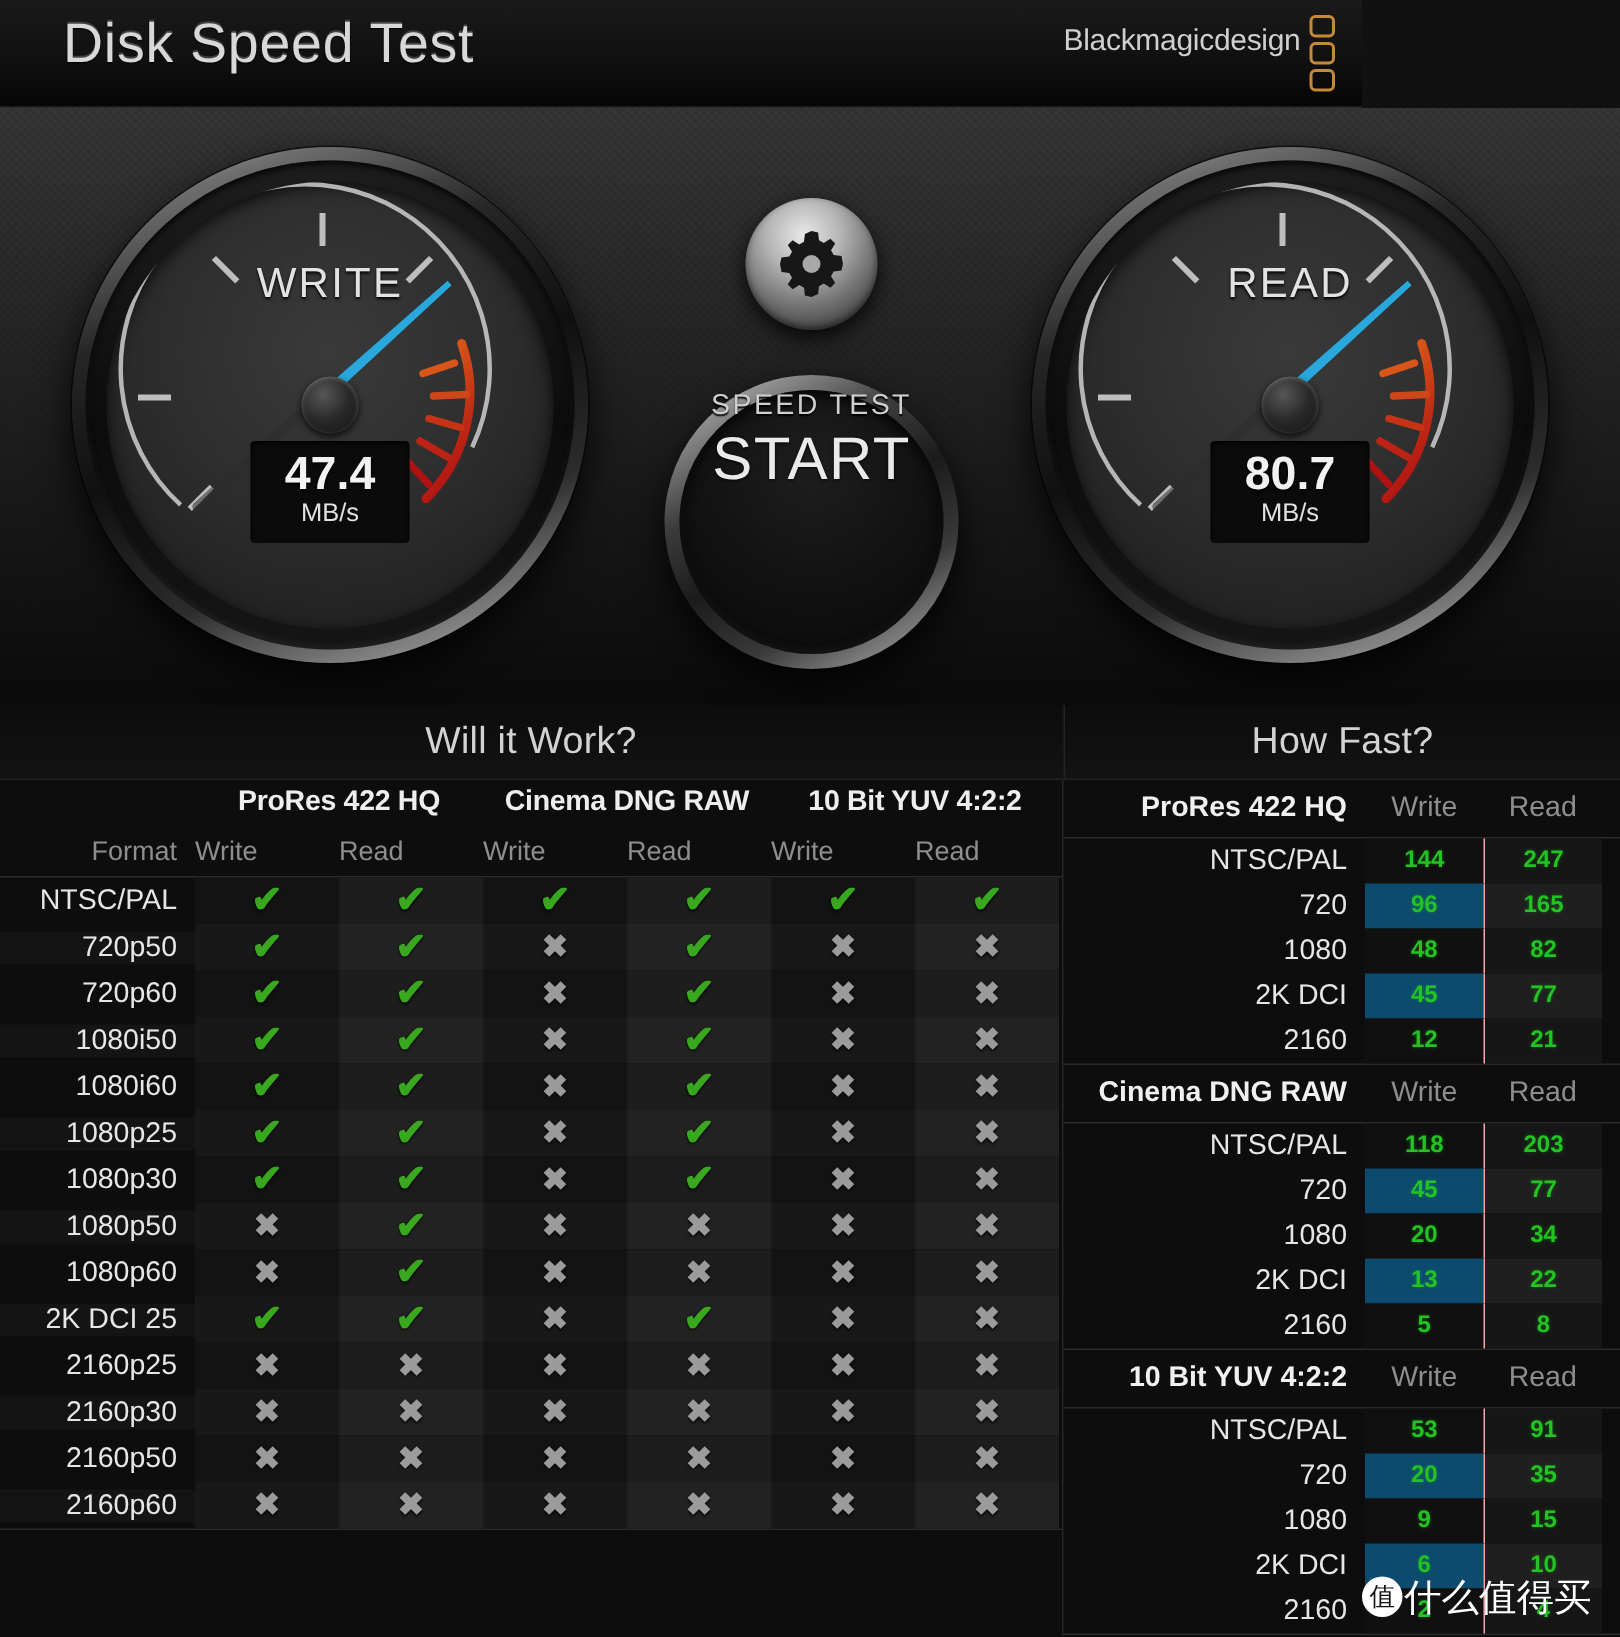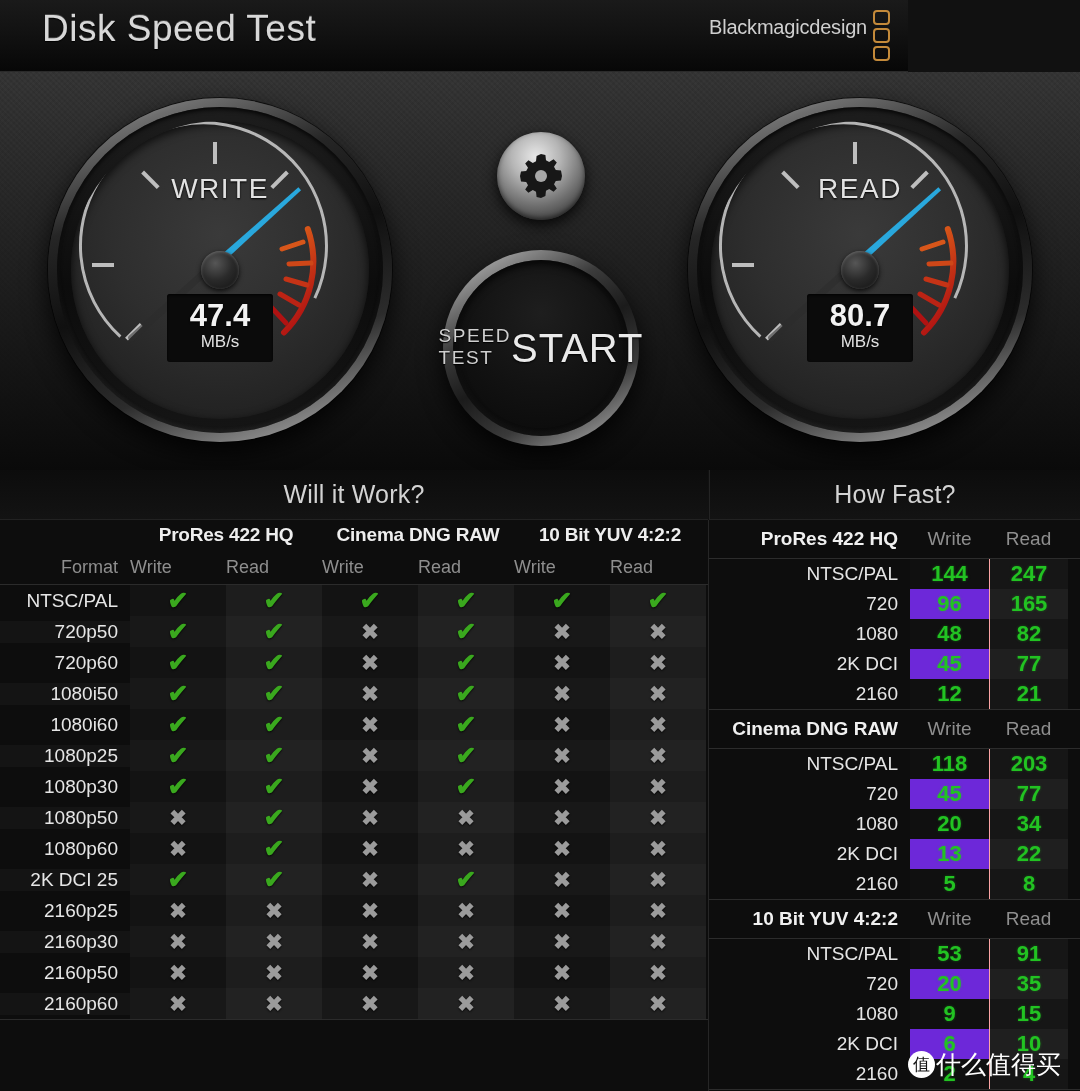--- a/index.html
+++ b/index.html
@@ -184,8 +184,8 @@
     border-radius: 50%;
     background: radial-gradient(circle at 50% 30%, #1e1e1e 0%, #121212 50%, #080808 100%);
     box-shadow: inset 0 3px 9px rgba(0,0,0,0.9), inset 0 -2px 6px rgba(130,130,130,0.13);
-    display: flex; flex-direction: row;
-    align-items: center; justify-content: center;
+    display: flex; flex-direction: column;
+    align-items: center; 
   }
   .start-inner .sub {
     font-size: 19px;

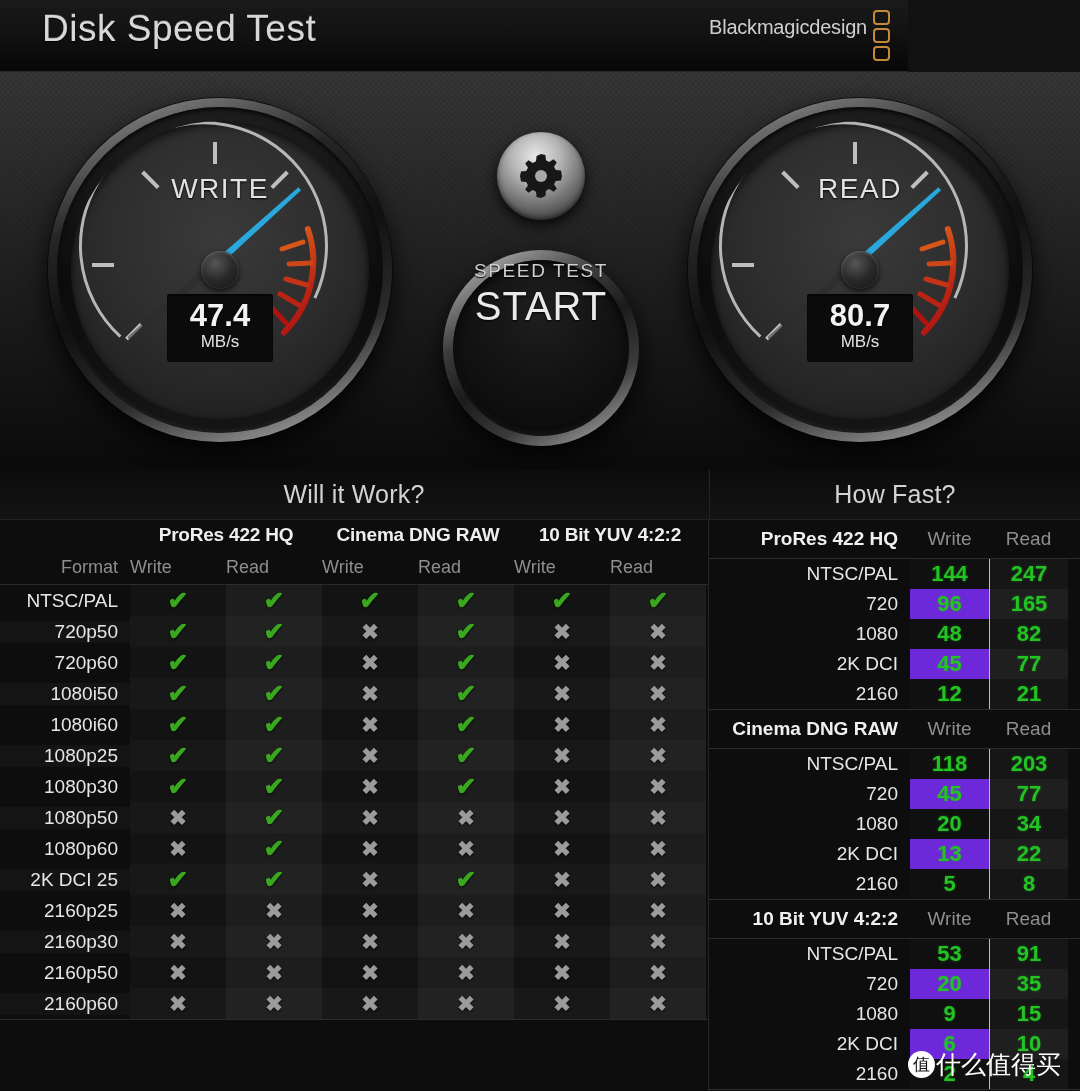--- a/index.html
+++ b/index.html
@@ -331,7 +331,7 @@
   .rt-row .wcol, .rt-row .rcol {
     width: 79px;
     display: flex; align-items: center; justify-content: center;
-    font-size: 22px;
+    font-size: 16px;
     font-weight: bold;
     color: #22c322;
     text-shadow: 0 0 3px rgba(34,195,34,0.35);

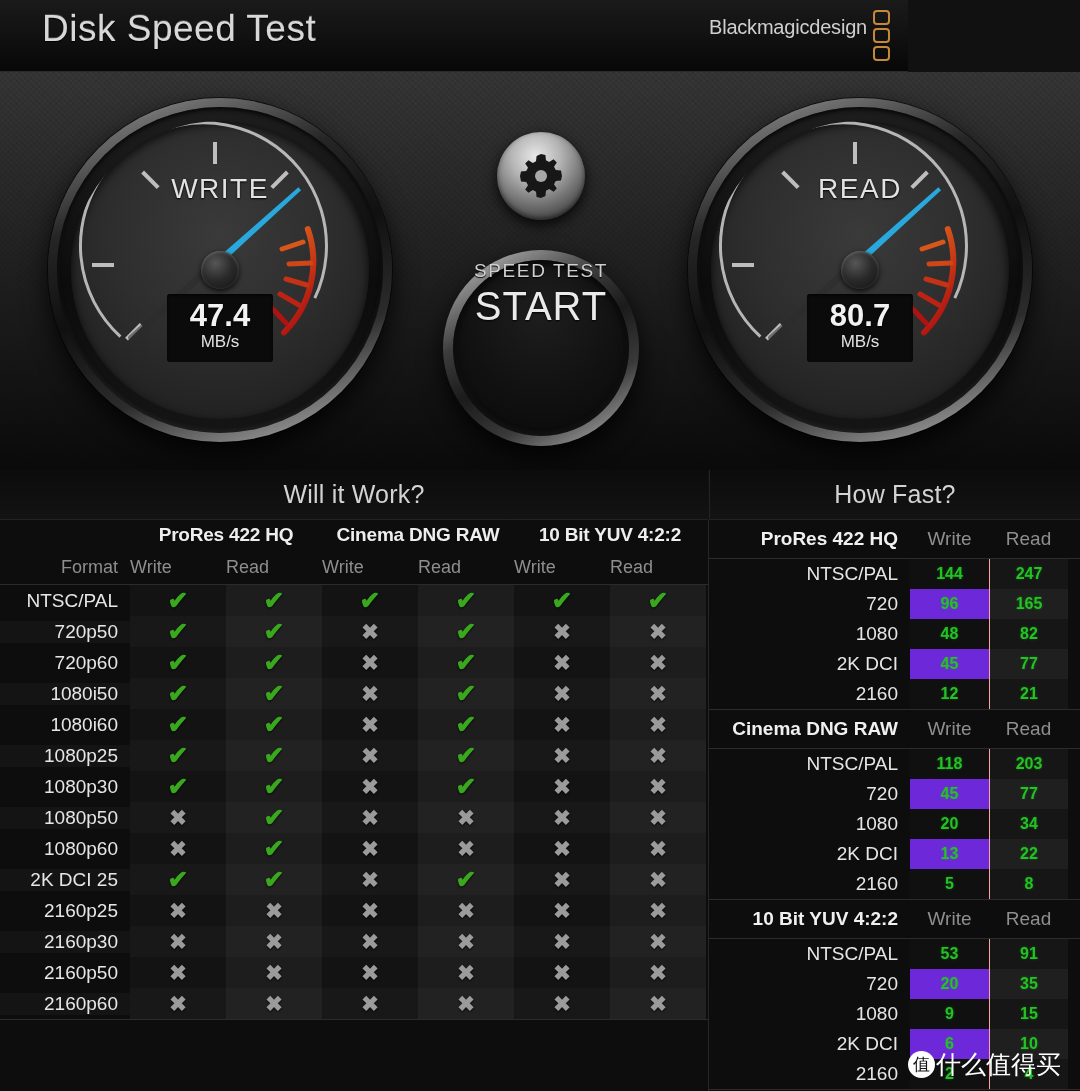--- a/index.html
+++ b/index.html
@@ -338,7 +338,7 @@
   }
   .rt-row .wcol { background: #101010; }
   .rt-row .rcol { background: #161616; border-left: 1px solid #fca5a5; }
-  .rt-row.alt .wcol { background: #6d28d9; }
+  .rt-row.alt .wcol { background: #0c4a6e; }
   .rt-row.alt .rcol { background: #1f1f1f; }
   .rt-valbox {
     border-top: 1px solid #2c2c2c;

